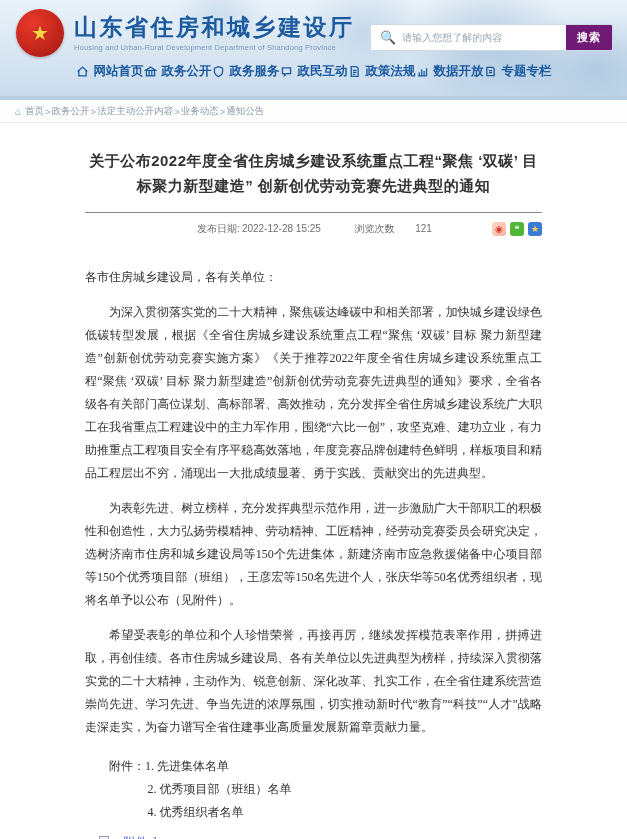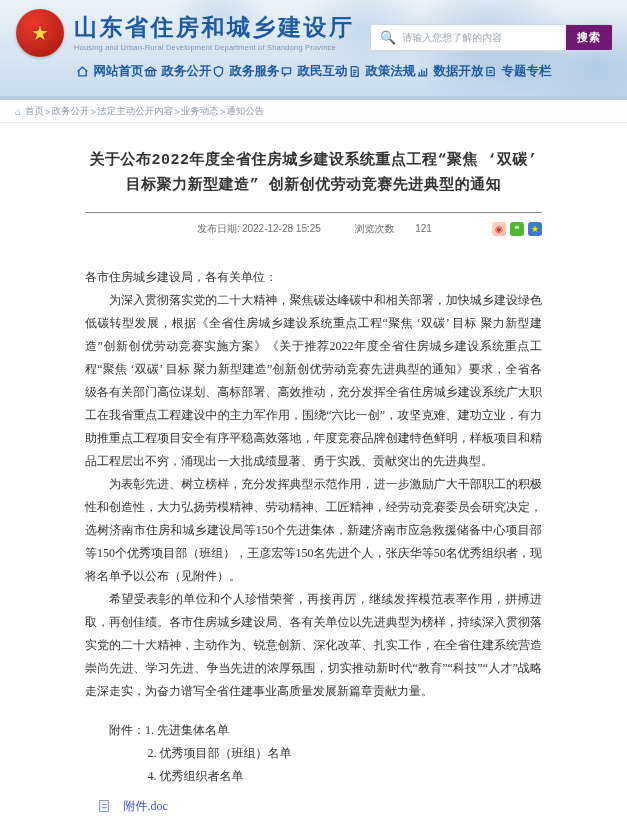--- a/index.html
+++ b/index.html
@@ -67,7 +67,7 @@
   .article-inner { padding:0 43px; }
   .article-title {
     text-align:center; font-size:15px; font-weight:bold; color:#333;
-    line-height:1.65; letter-spacing:.5px;font-family:Liberation Mono, monospace;
+    line-height:1.65; letter-spacing:.5px;
   }
   .title-divider { border:none; border-top:1px solid #8a8a8a; margin:13px 0 0 0; }
   .meta-row { position:relative; text-align:center; padding:9px 0 4px 0; font-size:10px; color:#6e6e6e; }

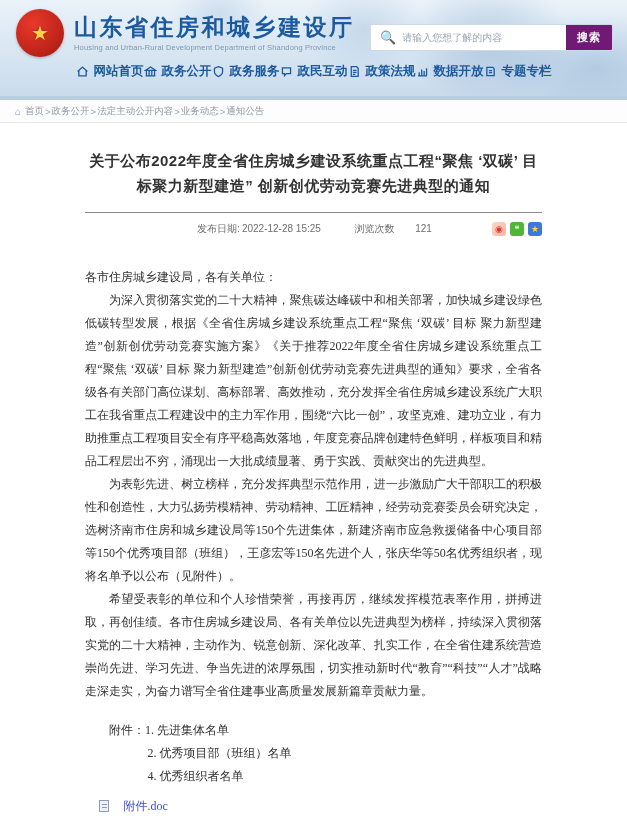--- a/index.html
+++ b/index.html
@@ -81,7 +81,7 @@
   .share-qzone { background:#3a7ad9; color:#ffd33c; }
 
   .article-body { margin-top:26px; font-family:"Liberation Serif","DejaVu Serif",serif; font-size:12px; color:#333; }
-  .article-body p { line-height:23px; text-align:justify; }
+  .article-body p { line-height:23px; text-align:justify;margin-top:12px; }
   .article-body p.indent { text-indent:2em; }
 
   

